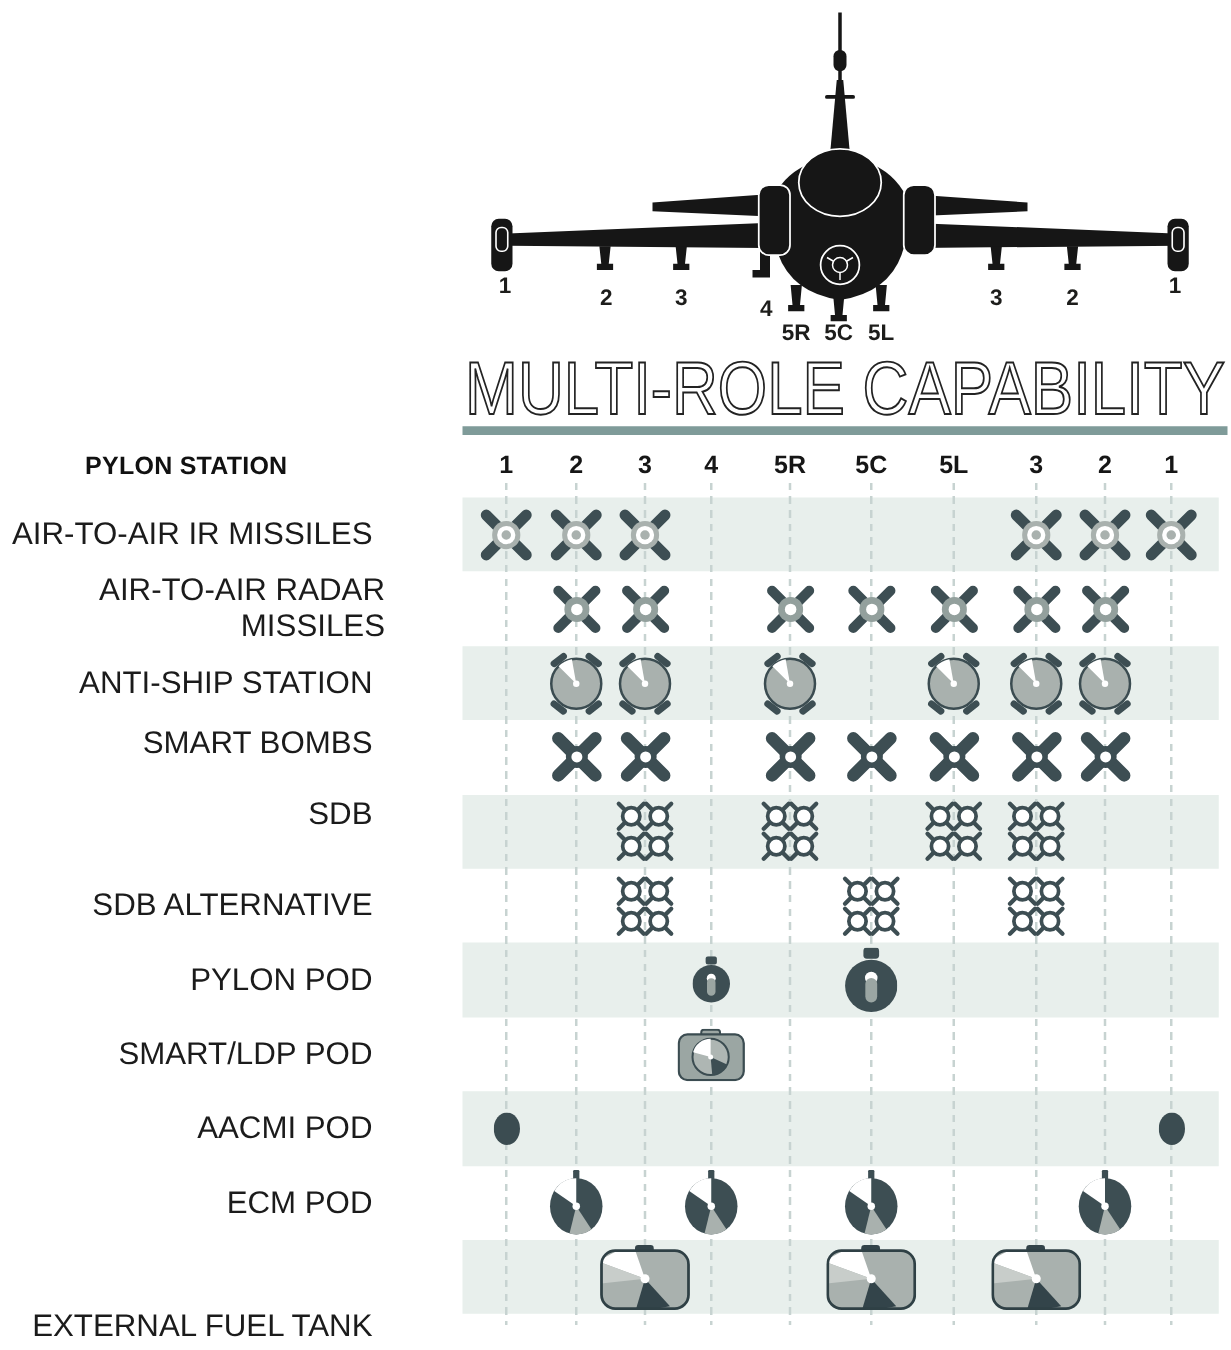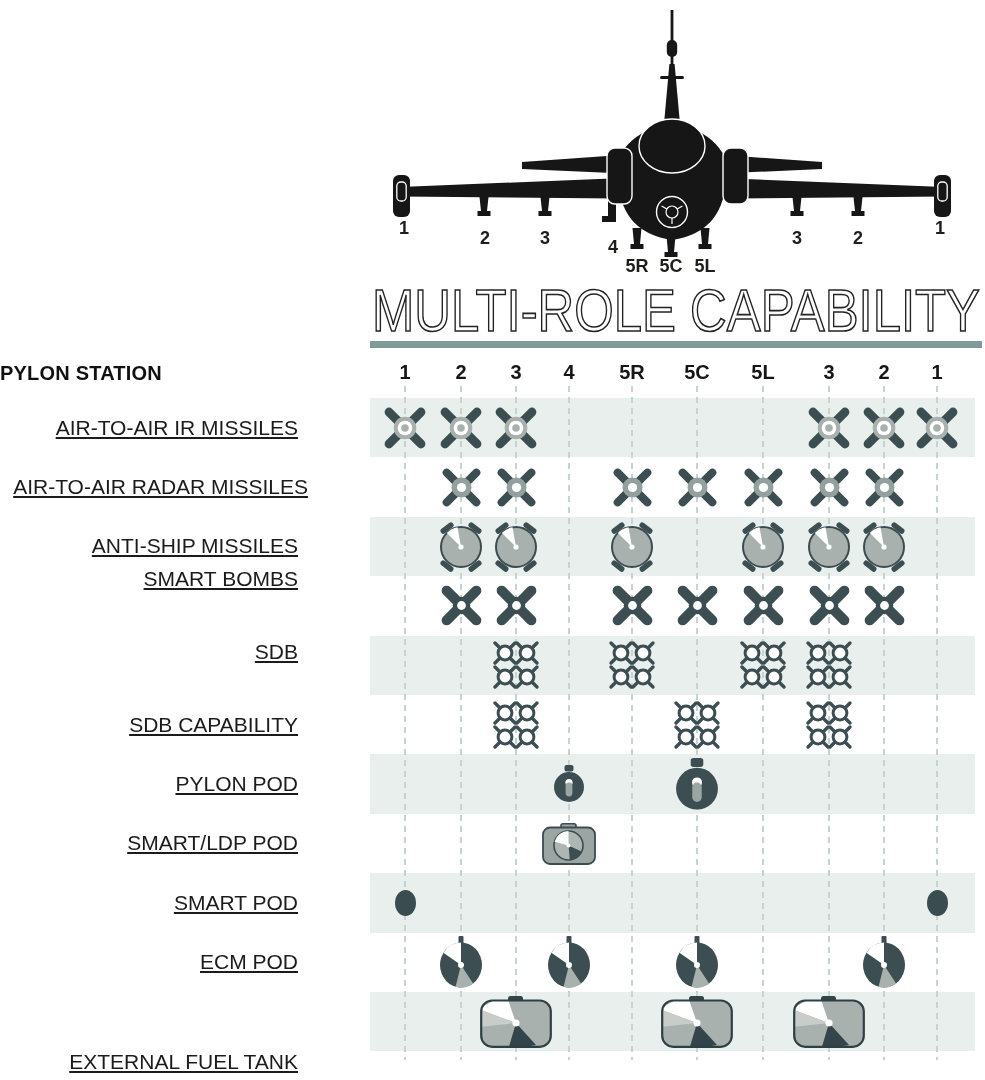--- a/index.html
+++ b/index.html
@@ -8,7 +8,7 @@
   .aircraft-svg{position:absolute;left:370px;top:6px;width:615px;height:272px;}
   .title-svg{position:absolute;left:370px;top:282px;width:615px;height:62px;}
   .divider{position:absolute;left:370px;top:341px;width:612px;height:7px;background:#7f9b99;}
-  .pylon-header{position:absolute;left:0;top:362px;width:298px;text-align:left;
+  .pylon-header{position:absolute;left:0;top:362px;width:298px;text-align:center;
     font-weight:bold;font-size:20px;letter-spacing:.2px;color:#111;}
   .col-num{position:absolute;top:361px;width:44px;text-align:center;font-weight:bold;
     font-size:20px;color:#161616;z-index:3;}

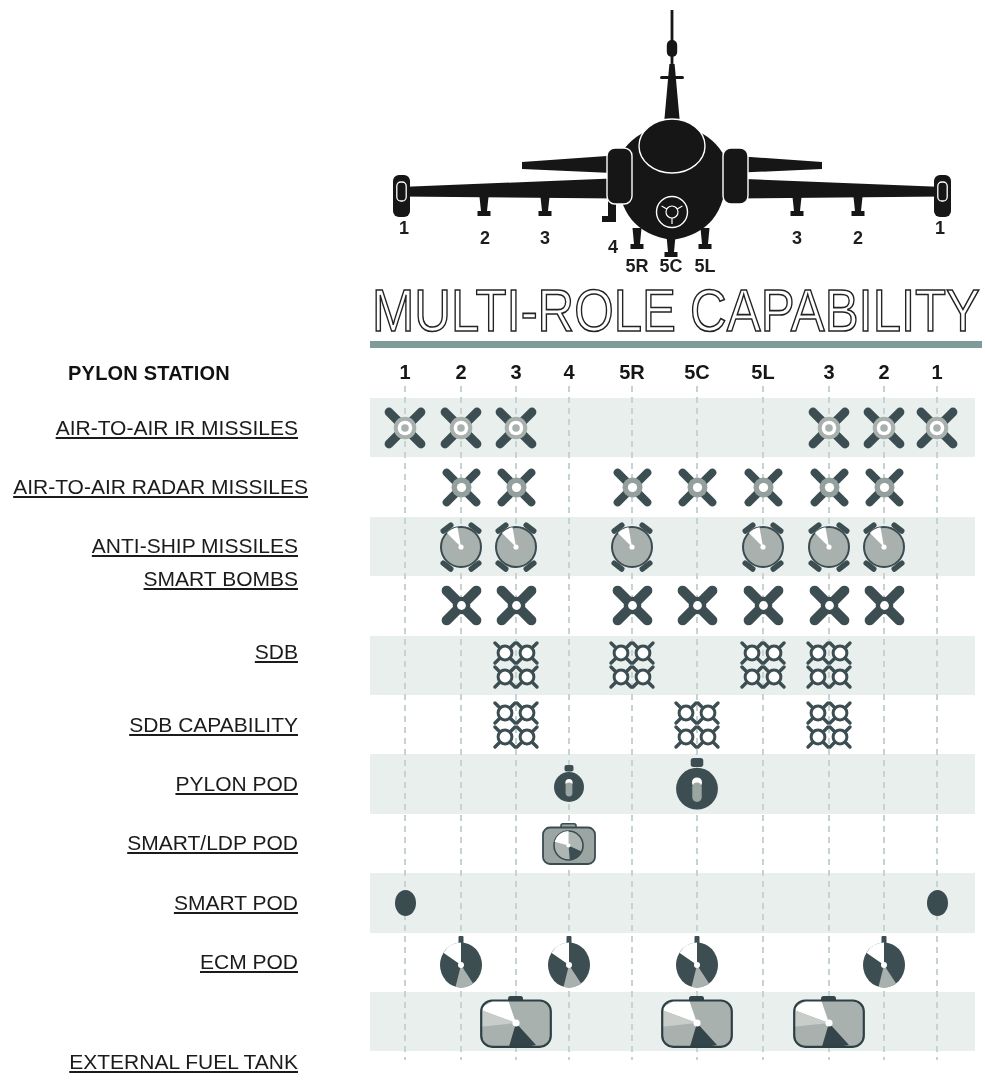--- a/index.html
+++ b/index.html
@@ -16,8 +16,8 @@
     background:repeating-linear-gradient(to bottom,#c7d3d1 0 6px,rgba(0,0,0,0) 6px 11px);
     z-index:2;}
   .band{position:absolute;left:370px;width:605px;background:#e8efec;z-index:1;}
-  .row-label{position:absolute;left:0;width:298px;text-align:right;font-size:21px;
-    color:#1b1b1b;z-index:3;display:flex;align-items:center;justify-content:flex-end;text-decoration:underline;}
+  .row-label{position:absolute;left:0;width:298px;text-align:right;font-size:25px;
+    color:#1b1b1b;z-index:3;display:flex;align-items:center;justify-content:flex-end;}
   .cell-icon{position:absolute;z-index:3;}
   .hidden-defs{position:absolute;width:0;height:0;overflow:hidden;}
 </style>

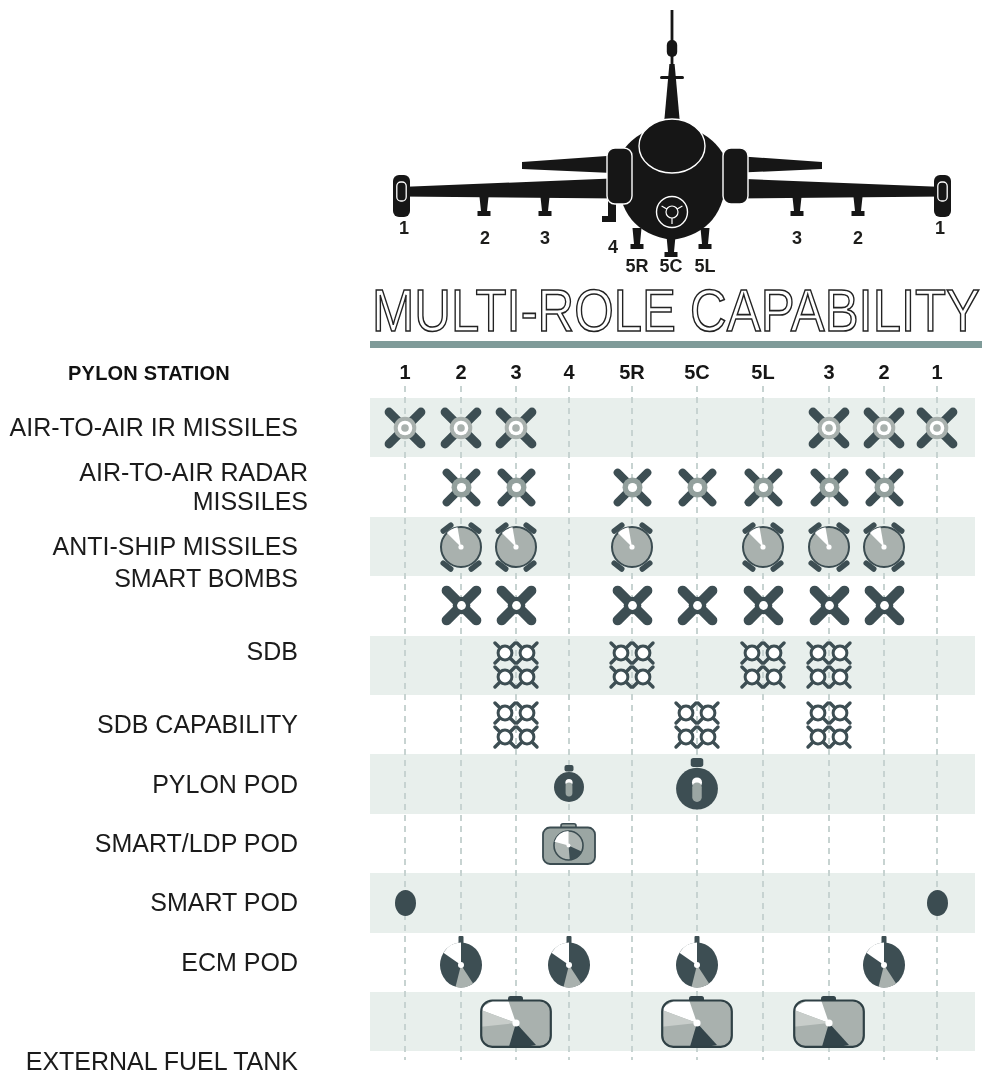--- a/index.html
+++ b/index.html
@@ -244,7 +244,7 @@
         <use href="#sym-radar-missile"></use>
       </svg>
       <div class="band" style="top: 516.8px; height: 59.4px;"></div>
-      <div class="row-label" style="top: 516.8px; height: 59.4px;">ANTI-SHIP MISSILES</div>
+      <div class="row-label" style="top: 516.8px; height: 59.4px;">ANTI-SHIP STATION</div>
       <svg class="cell-icon" width="50" height="56" style="left: 436px; top: 518.5px;">
         <use href="#sym-antiship-missile"></use>
       </svg>

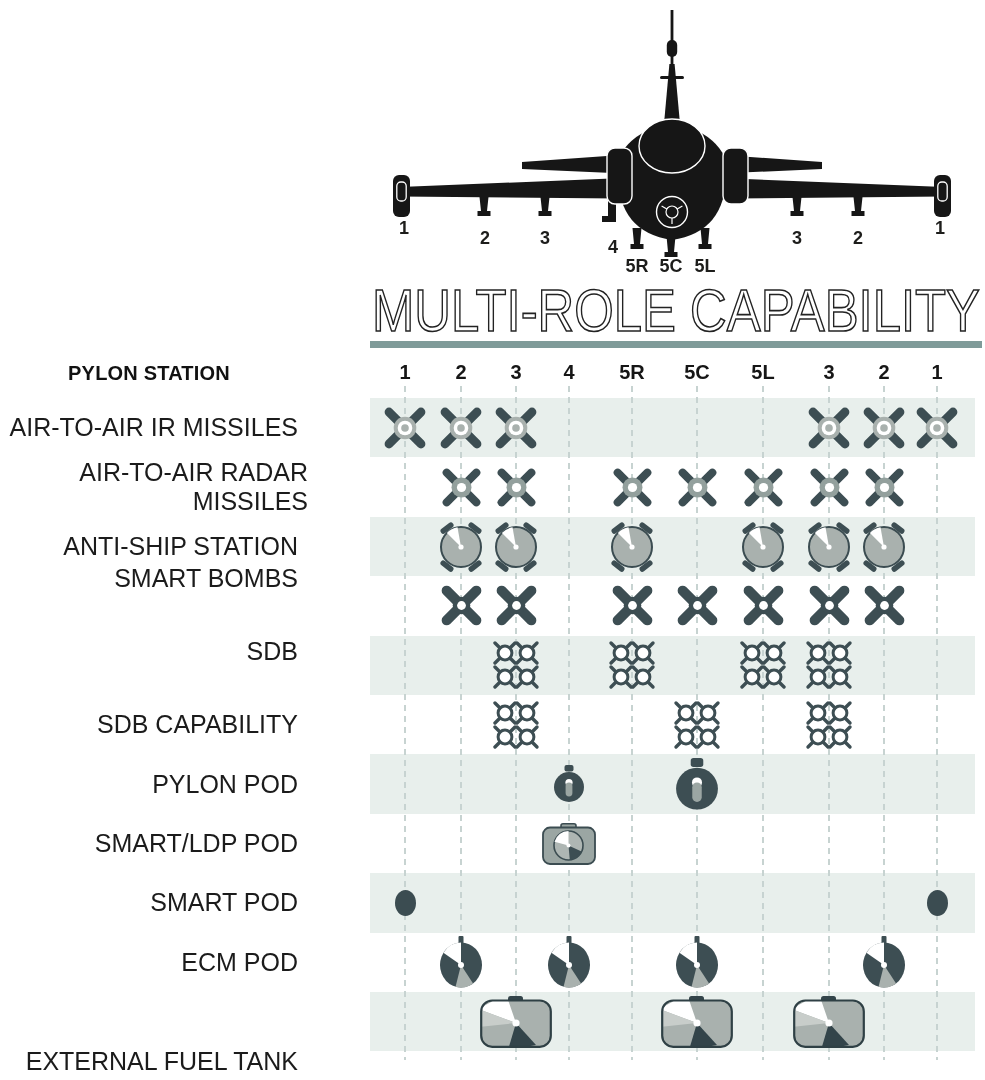--- a/index.html
+++ b/index.html
@@ -263,7 +263,7 @@
       <svg class="cell-icon" width="50" height="56" style="left: 859px; top: 518.5px;">
         <use href="#sym-antiship-missile"></use>
       </svg>
-      <div class="row-label" style="top: 549px; height: 59.4px;">SMART BOMBS</div>
+      <div class="row-label" style="top: 565px; height: 59.4px;">SMART BOMBS</div>
       <svg class="cell-icon" width="47" height="47" style="left: 437.5px; top: 582.4px;">
         <use href="#sym-smart-bomb"></use>
       </svg>

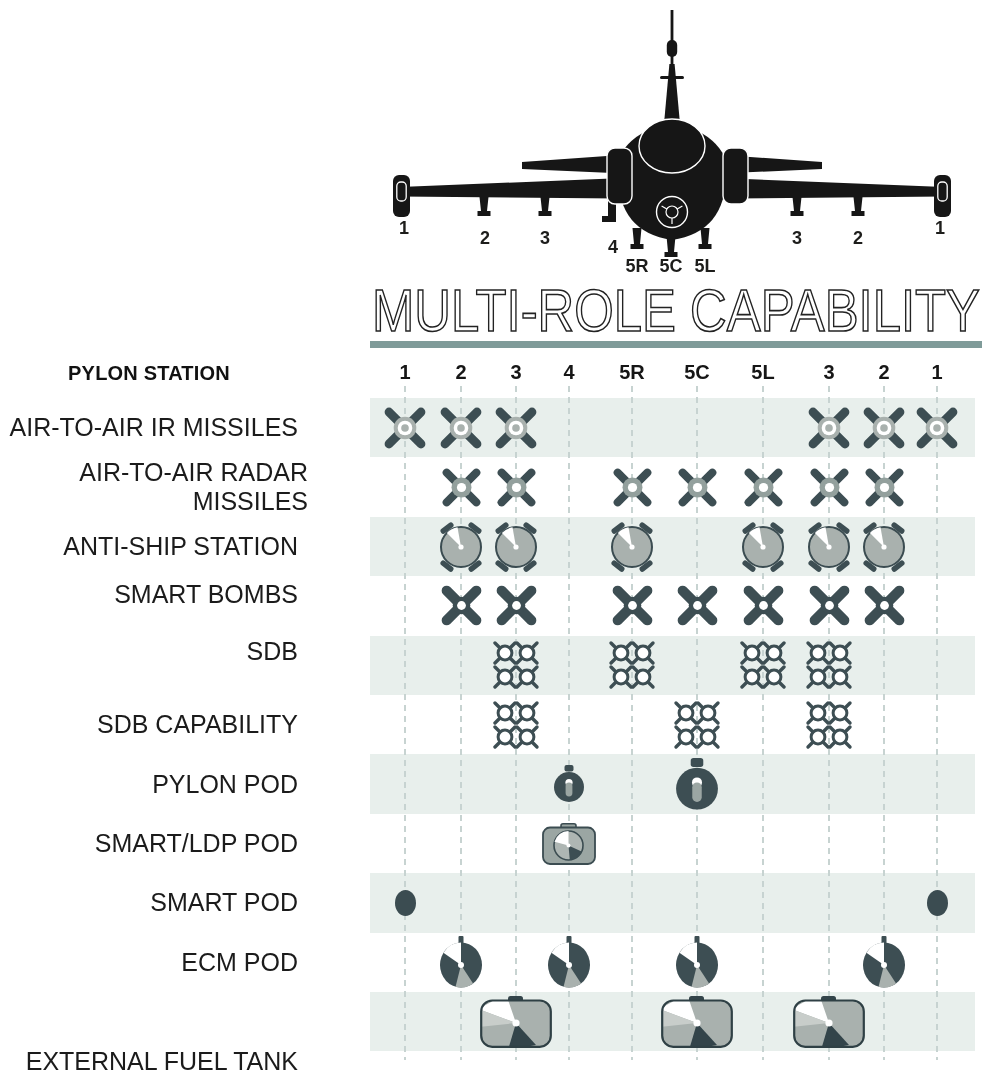--- a/index.html
+++ b/index.html
@@ -299,7 +299,7 @@
       <svg class="cell-icon" width="48" height="50" style="left: 805px; top: 640.3px;">
         <use href="#sym-sdb-cluster"></use>
       </svg>
-      <div class="row-label" style="top: 695px; height: 59.4px;">SDB CAPABILITY</div>
+      <div class="row-label" style="top: 695px; height: 59.4px;">SDB ALTERNATIVE</div>
       <svg class="cell-icon" width="48" height="50" style="left: 492px; top: 699.7px;">
         <use href="#sym-sdb-cluster"></use>
       </svg>

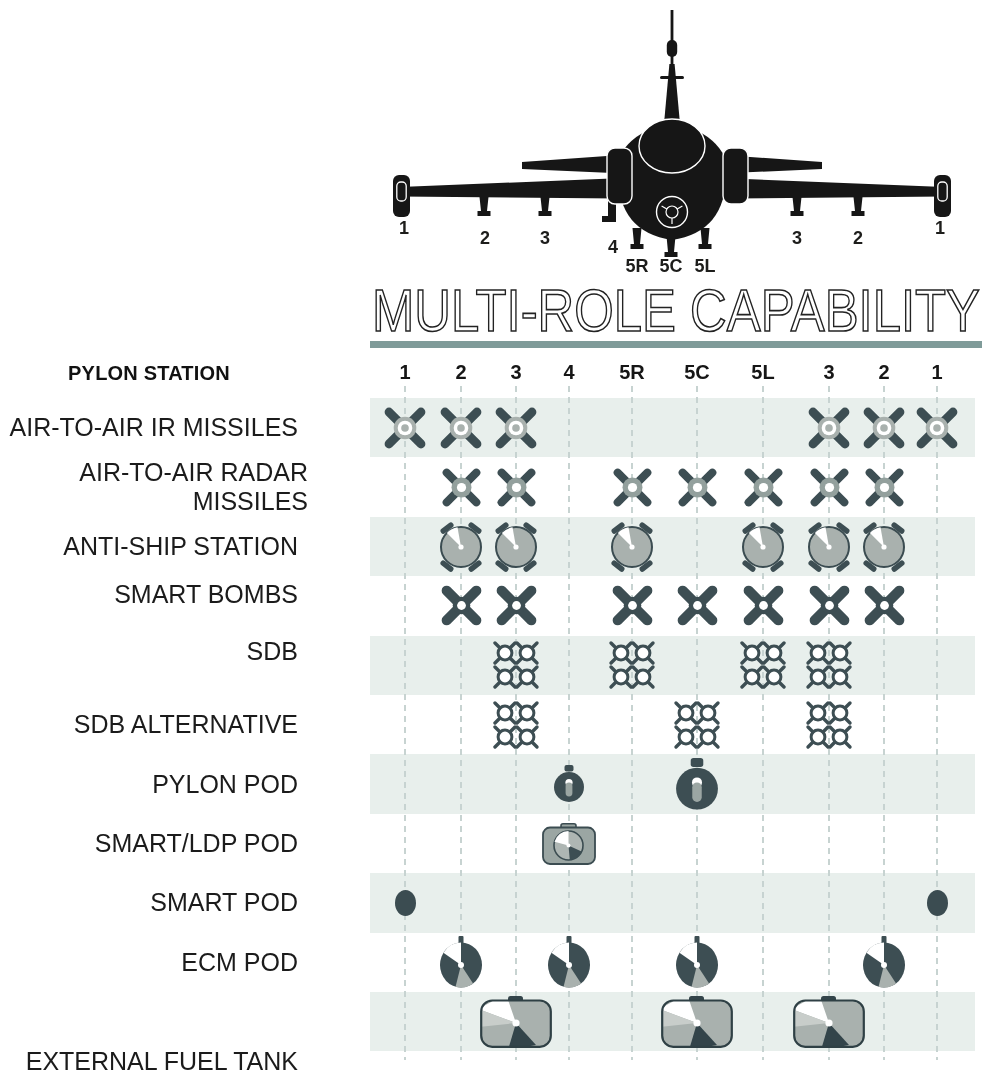--- a/index.html
+++ b/index.html
@@ -322,7 +322,7 @@
         <use href="#sym-flir-pod"></use>
       </svg>
       <div class="band" style="top: 873.2px; height: 59.4px;"></div>
-      <div class="row-label" style="top: 873.2px; height: 59.4px;">SMART POD</div>
+      <div class="row-label" style="top: 873.2px; height: 59.4px;">AACMI POD</div>
       <svg class="cell-icon" width="21" height="26" style="left: 394.5px; top: 889.9px;">
         <use href="#sym-aacmi-pod"></use>
       </svg>

